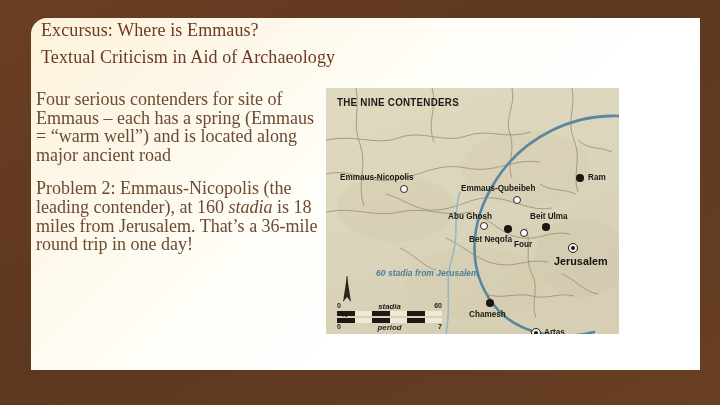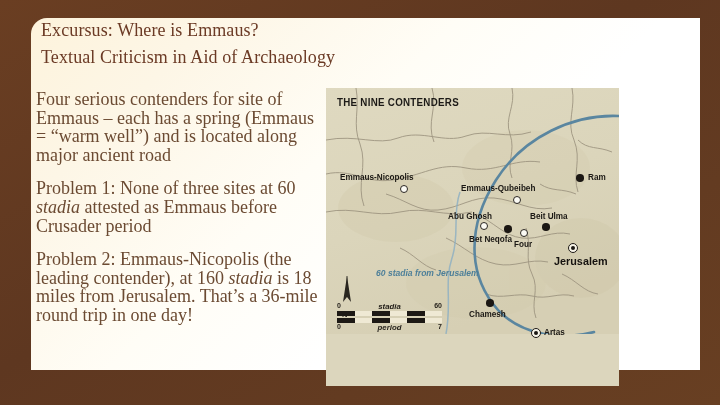--- a/index.html
+++ b/index.html
@@ -79,7 +79,7 @@
     left: 326px;
     top: 88px;
     width: 293px;
-    height: 298px;
+    height: 246px;
     background: #dcd6bd;
     overflow: hidden;
   }

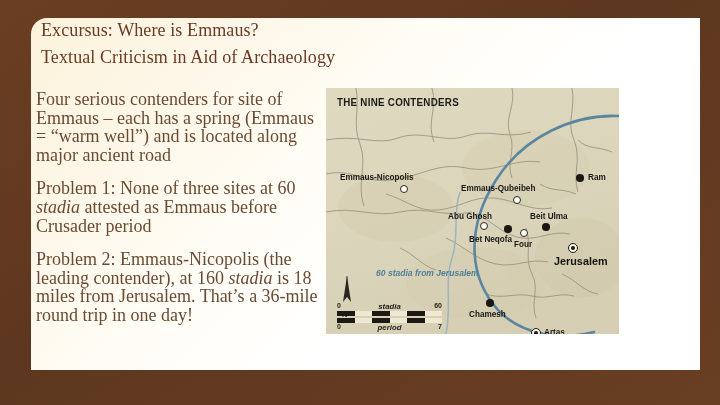--- a/index.html
+++ b/index.html
@@ -220,9 +220,6 @@
       <span>Four serious contenders for site of Emmaus – each has a spring (Emmaus = “warm well”) and is located along major ancient road</span>
     </div>
 
-    <div class="para">
-      <span>Problem 1: None of three sites at 60 </span><i>stadia</i><span> attested as Emmaus before Crusader period</span>
-    </div>
 
     <div class="para">
       <span>Problem 2: Emmaus-Nicopolis (the leading contender), at 160 </span><i>stadia</i><span> is 18 miles from Jerusalem. That’s a 36-mile round trip in one day!</span>

